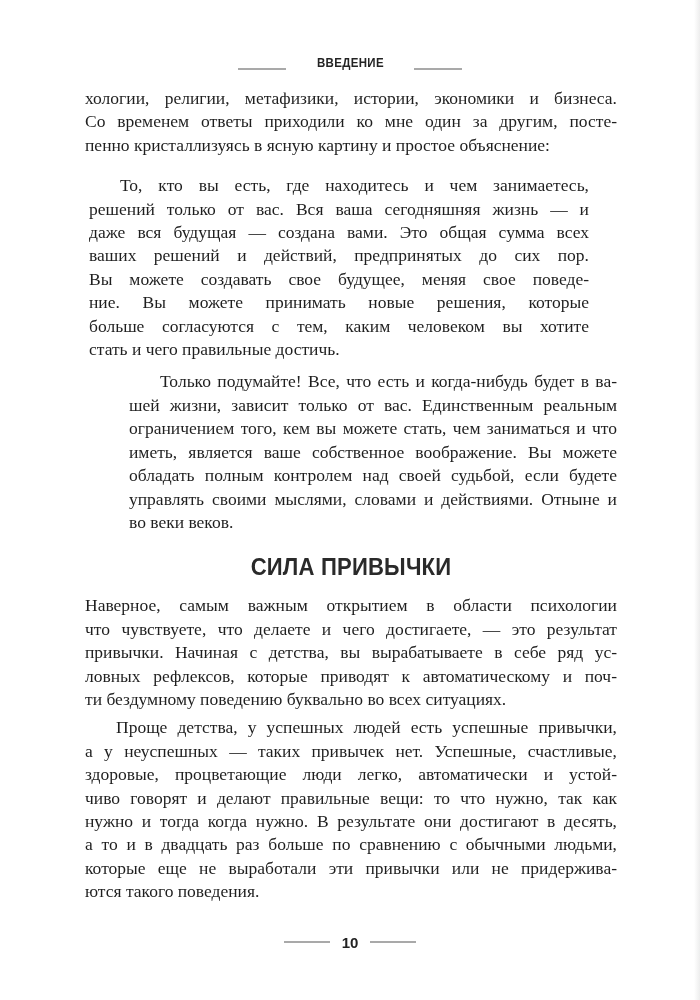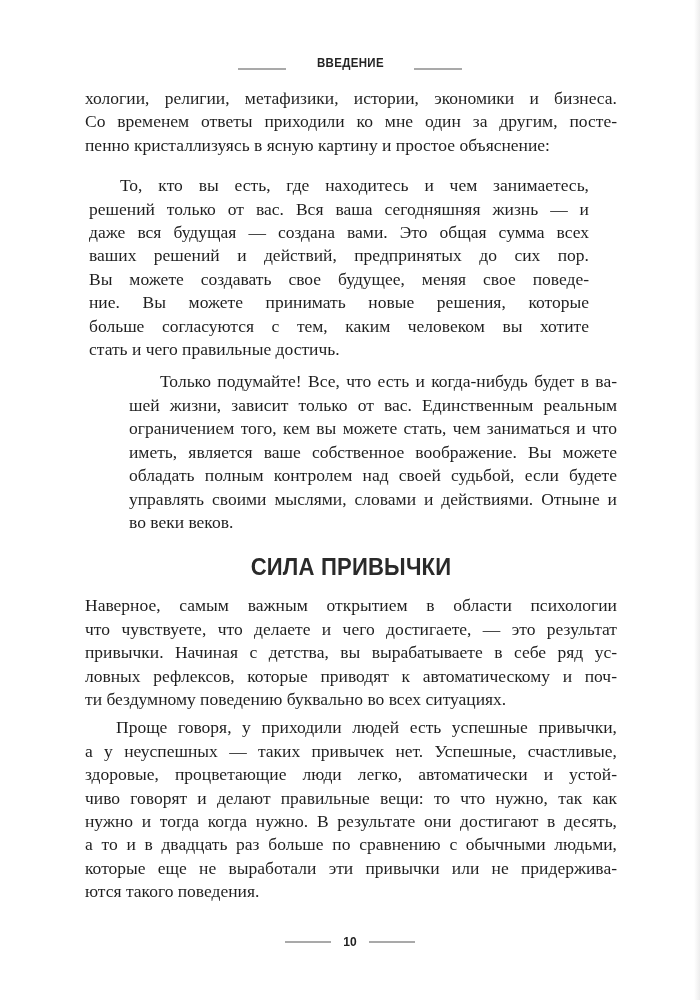--- a/index.html
+++ b/index.html
@@ -146,7 +146,7 @@
       </div>
 
     <div class="para para-last indent-first">
-        <div class="line">Проще говоря, у приходили людей есть успешные привычки,</div>
+        <div class="line">Проще детства, у успешных людей есть успешные привычки,</div>
         <div class="line">а у неуспешных — таких привычек нет. Успешные, счастливые,</div>
         <div class="line">здоровые, процветающие люди легко, автоматически и устой-</div>
         <div class="line">чиво говорят и делают правильные вещи: то что нужно, так как</div>

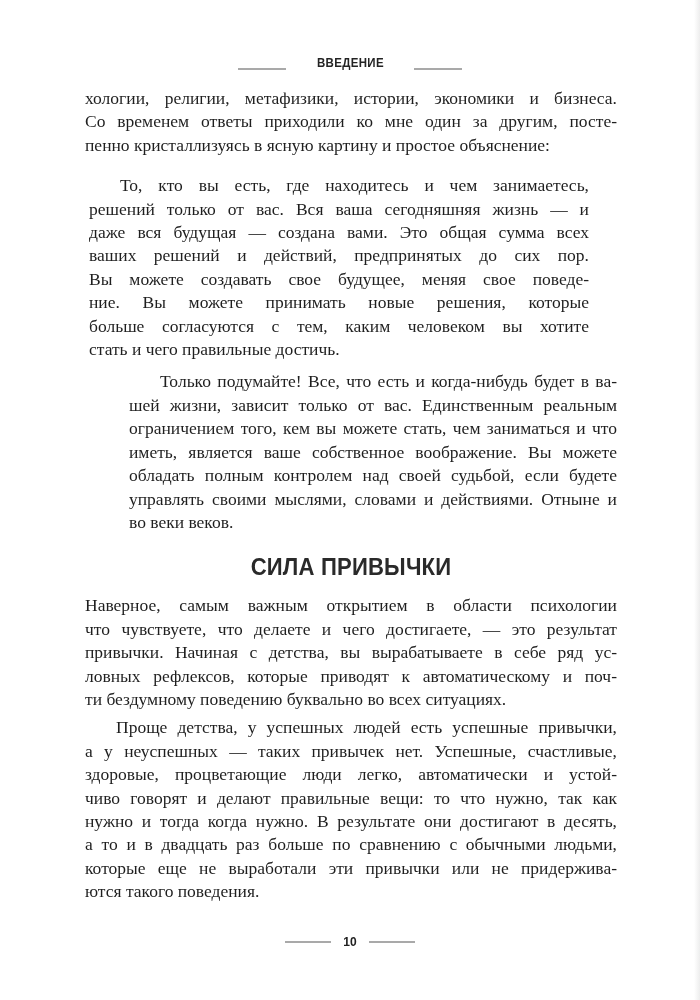--- a/index.html
+++ b/index.html
@@ -91,7 +91,7 @@
   .page-number {
     font-family: "Liberation Sans", sans-serif;
     font-weight: 700;
-    font-size: 12px;
+    font-size: 15px;
     color: #222222;
   }
 </style>

